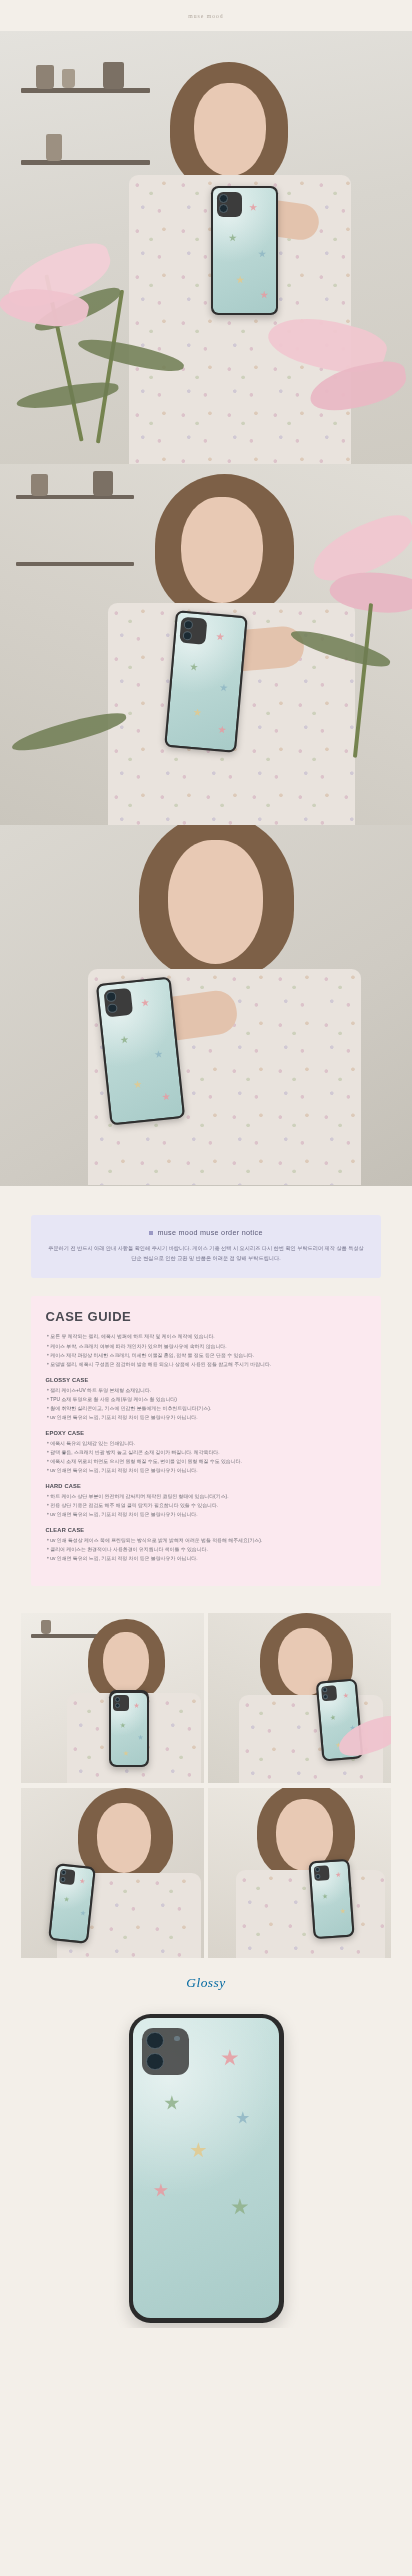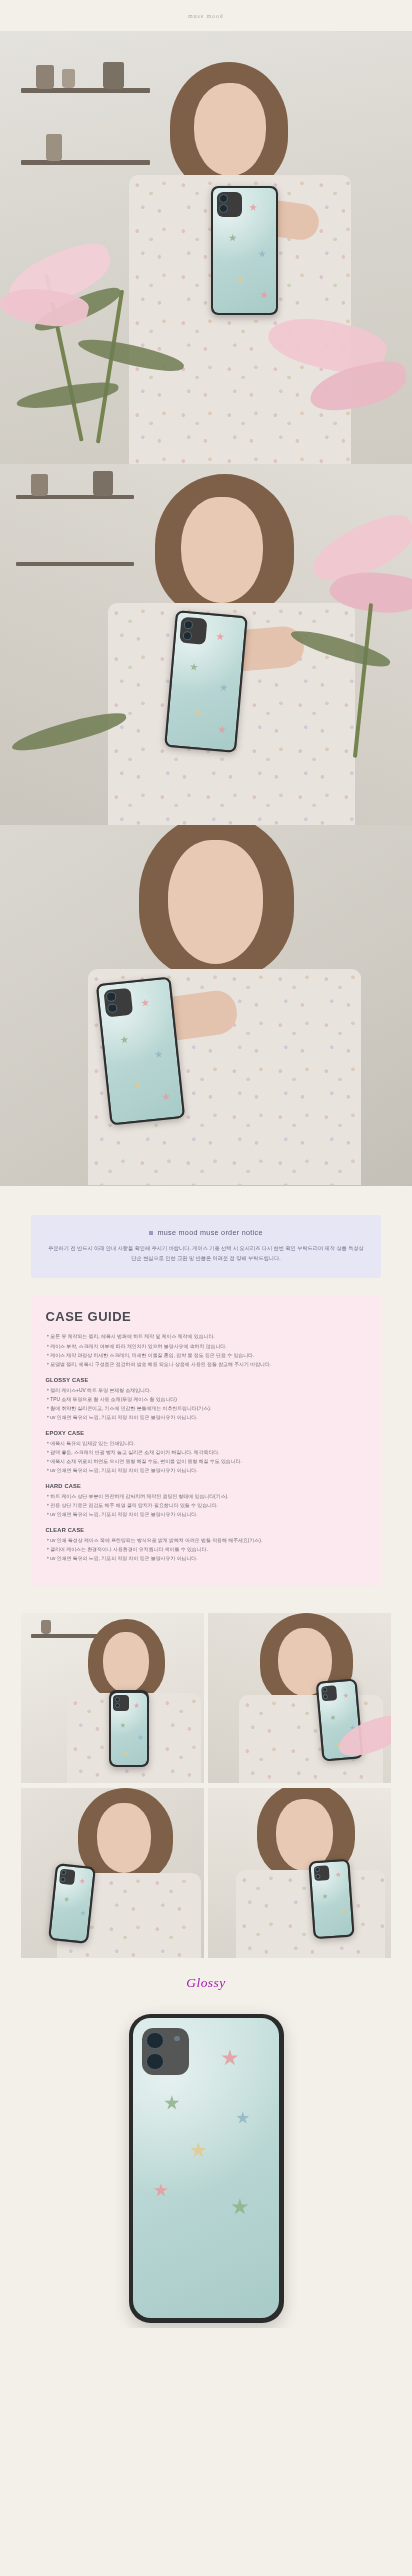--- a/index.html
+++ b/index.html
@@ -128,7 +128,7 @@
     font-family: "Liberation Serif", serif;
     font-style: italic;
     font-size: 13.4px;
-    color: #a21caf;
+    color: #0369a1;
     padding: 17.5px 0;
     letter-spacing: 0.5px;
   }

